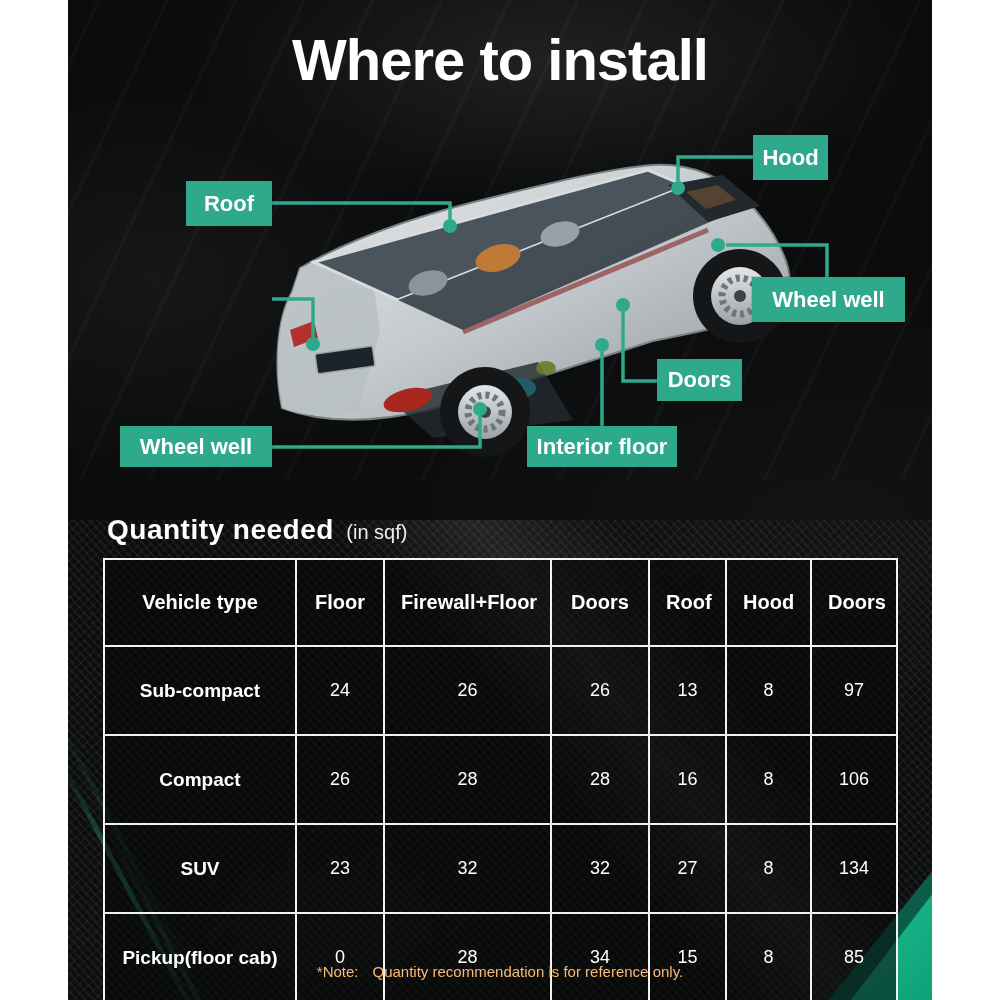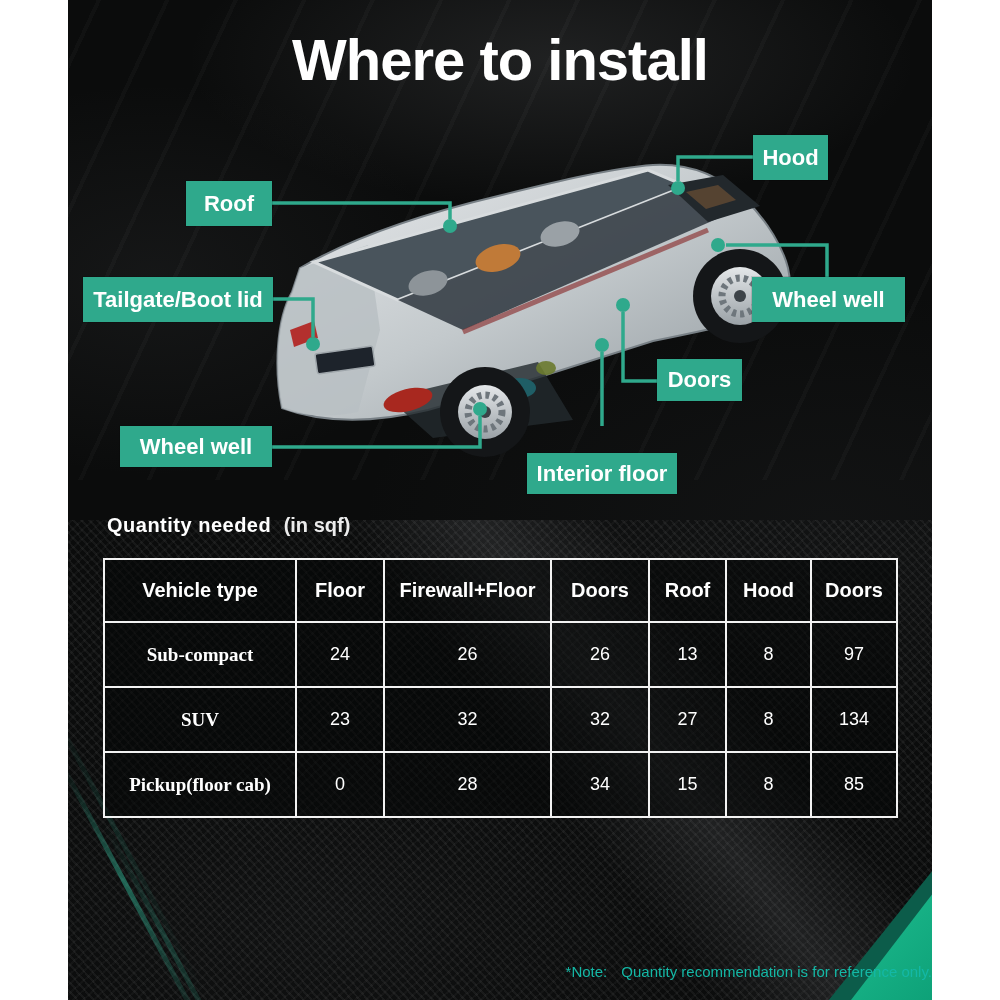--- a/index.html
+++ b/index.html
@@ -166,9 +166,6 @@
       <div class="callout" style="left:685px;top:135px;width:75px;height:45px;">
         <span>Hood</span>
       </div>
-      <div class="callout" style="left:15px;top:277px;width:190px;height:45px;">
-        <span>Tailgate/Boot lid</span>
-      </div>
       <div class="callout" style="left:684px;top:277px;width:153px;height:45px;">
         <span>Wheel well</span>
       </div>

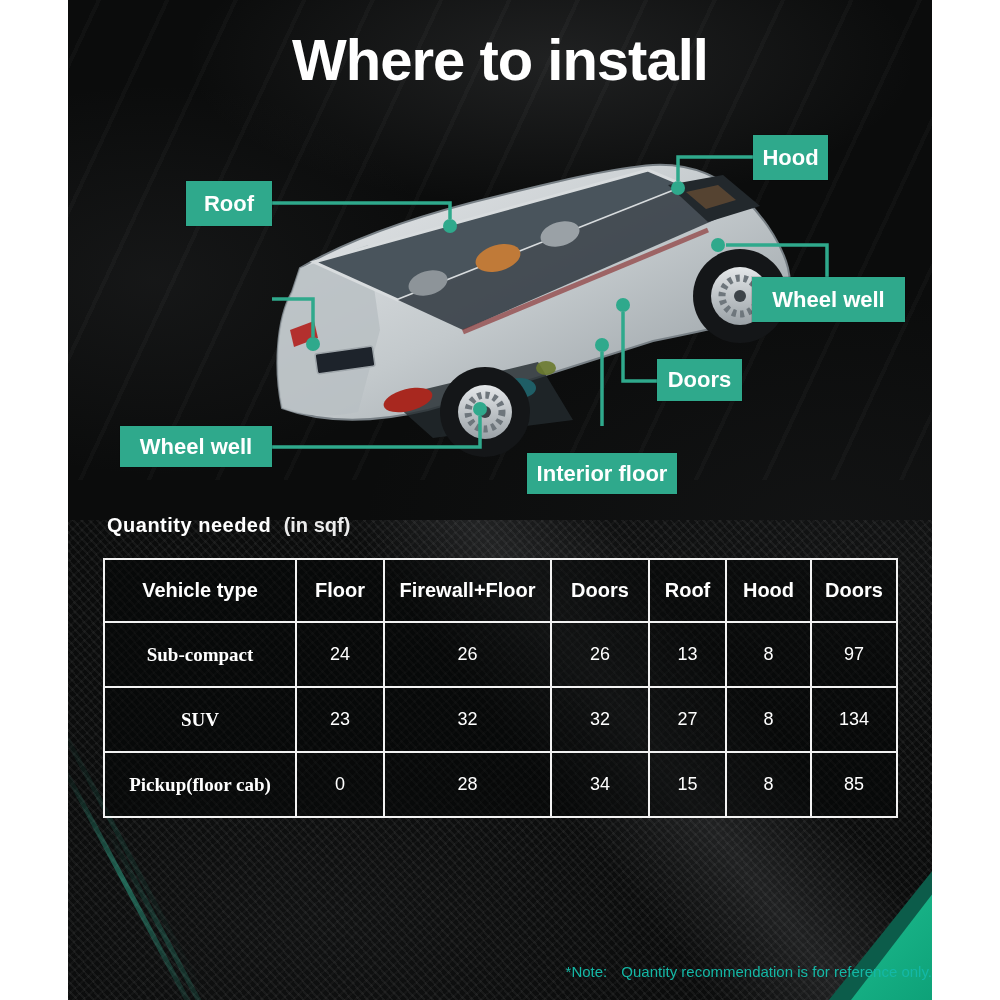--- a/index.html
+++ b/index.html
@@ -172,7 +172,7 @@
       <div class="callout" style="left:589px;top:359px;width:85px;height:42px;">
         <span>Doors</span>
       </div>
-      <div class="callout" style="left:459px;top:426px;width:150px;height:41px;margin-top:27px;">
+      <div class="callout" style="left:459px;top:426px;width:150px;height:41px;">
         <span>Interior floor</span>
       </div>
       <div class="callout" style="left:52px;top:426px;width:152px;height:41px;">

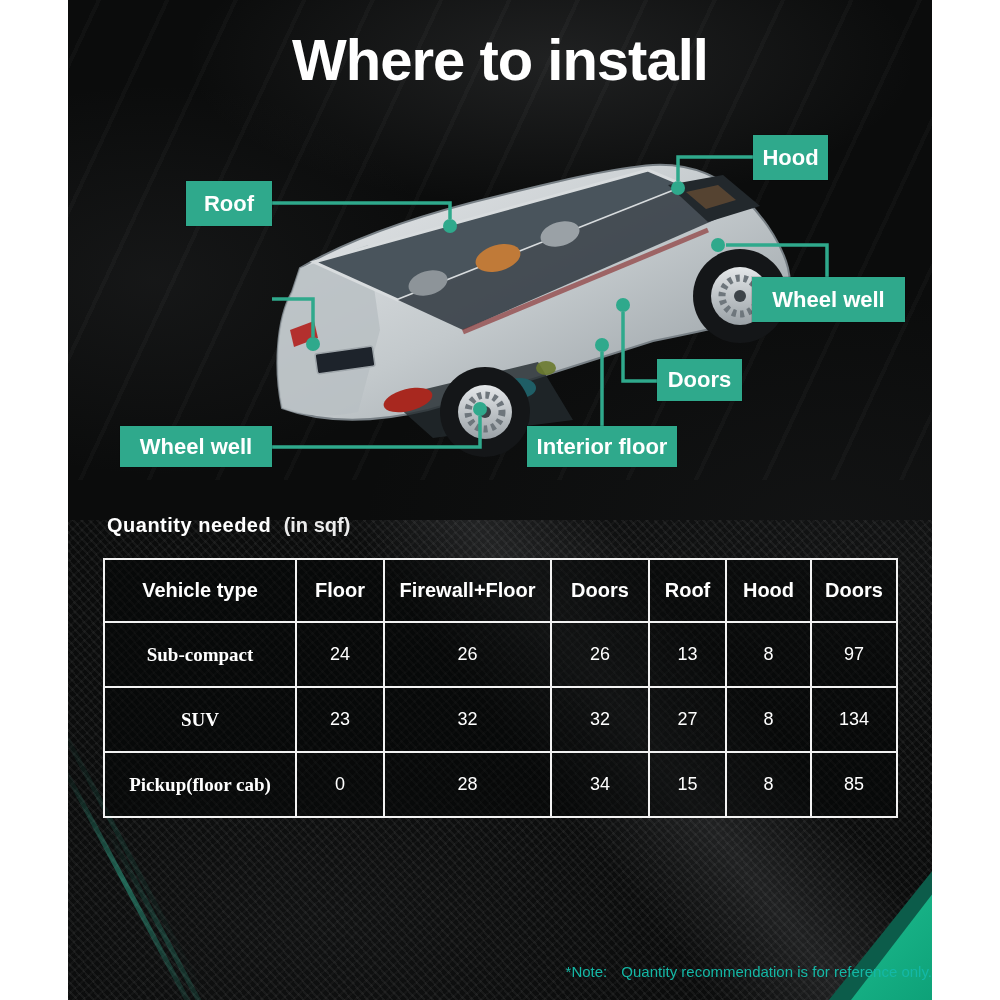--- a/index.html
+++ b/index.html
@@ -46,7 +46,7 @@
 
   
   .qty-heading{position:absolute;left:39px;top:514px;color:#ffffff;z-index:5;}
-  .qh-main{font-size:20px;font-weight:bold;letter-spacing:.5px;}
+  .qh-main{font-size:28px;font-weight:bold;letter-spacing:.5px;}
   .qh-sub{font-size:20px;font-weight:bold;opacity:.92;margin-left:8px;}
 
   table.qty-table{position:absolute;left:35px;top:558px;width:793px;border-collapse:collapse;

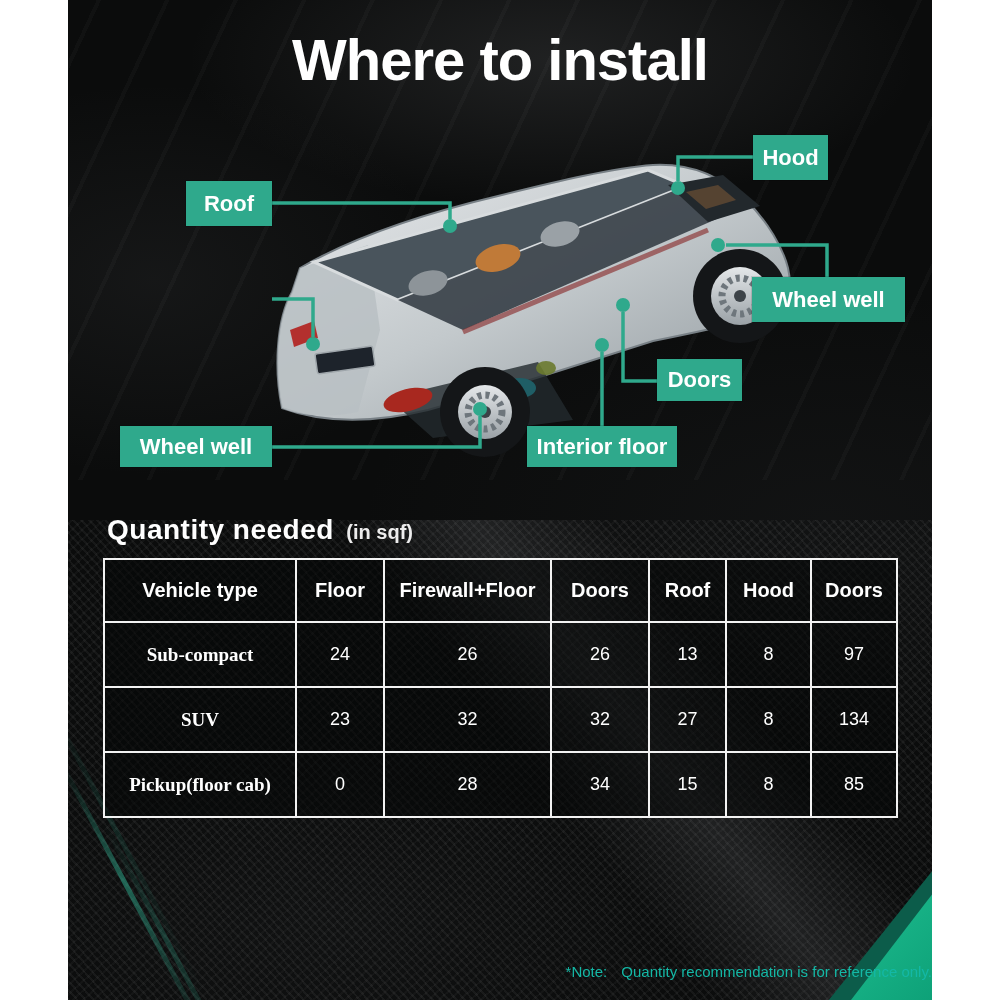--- a/index.html
+++ b/index.html
@@ -47,7 +47,7 @@
   
   .qty-heading{position:absolute;left:39px;top:514px;color:#ffffff;z-index:5;}
   .qh-main{font-size:28px;font-weight:bold;letter-spacing:.5px;}
-  .qh-sub{font-size:20px;font-weight:bold;opacity:.92;margin-left:8px;}
+  .qh-sub{font-size:20px;font-weight:normal;opacity:.92;margin-left:8px;}
 
   table.qty-table{position:absolute;left:35px;top:558px;width:793px;border-collapse:collapse;
     z-index:5;table-layout:fixed;}

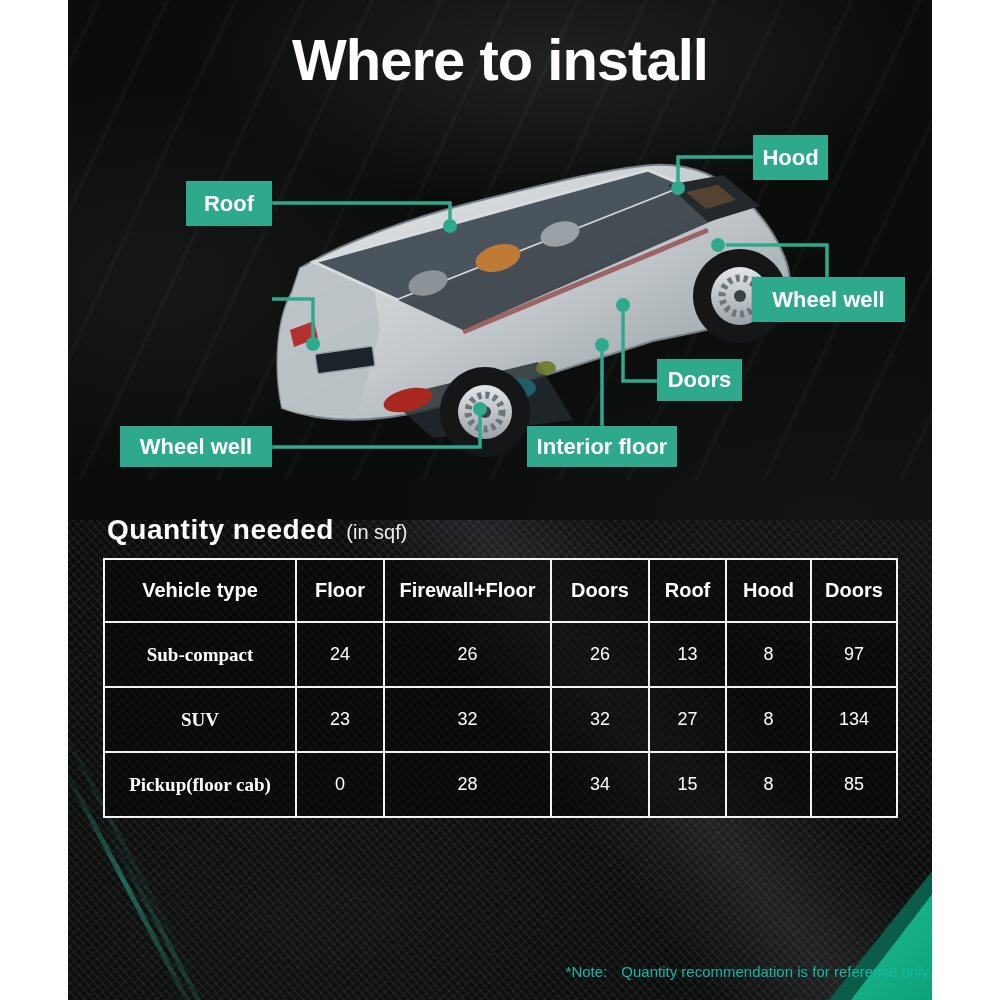--- a/index.html
+++ b/index.html
@@ -52,7 +52,7 @@
   table.qty-table{position:absolute;left:35px;top:558px;width:793px;border-collapse:collapse;
     z-index:5;table-layout:fixed;}
   .qty-table th,.qty-table td{border:2px solid #f2f2f2;color:#ffffff;text-align:center;
-    background:rgba(6,8,8,0.55);padding:4px;}
+    background:rgba(6,8,8,0.55);padding:16px;}
   .qty-table th{height:53px;font-size:20px;font-weight:bold;}
   .qty-table td{height:55px;font-size:18px;font-weight:normal;}
   .qty-table td.vehicle{font-size:19px;font-weight:bold;font-family:Liberation Serif, serif;}

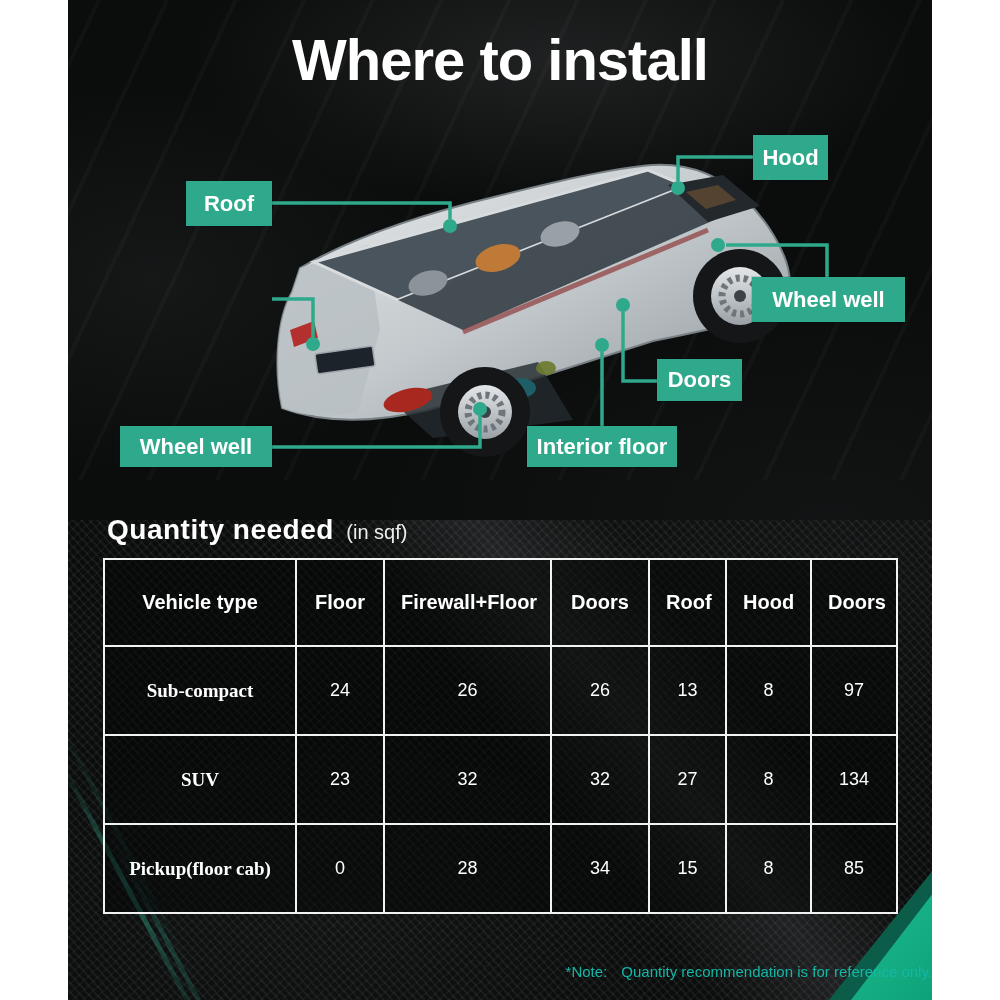--- a/index.html
+++ b/index.html
@@ -55,7 +55,7 @@
     background:rgba(6,8,8,0.55);padding:16px;}
   .qty-table th{height:53px;font-size:20px;font-weight:bold;}
   .qty-table td{height:55px;font-size:18px;font-weight:normal;}
-  .qty-table td.vehicle{font-size:19px;font-weight:bold;font-family:Liberation Serif, serif;}
+  .qty-table td.vehicle{font-size:19px;font-weight:bold;}
 
   .note{position:absolute;left:0;top:963px;width:100%;text-align:right;color:#14b8a6;
     font-size:15px;z-index:5;}

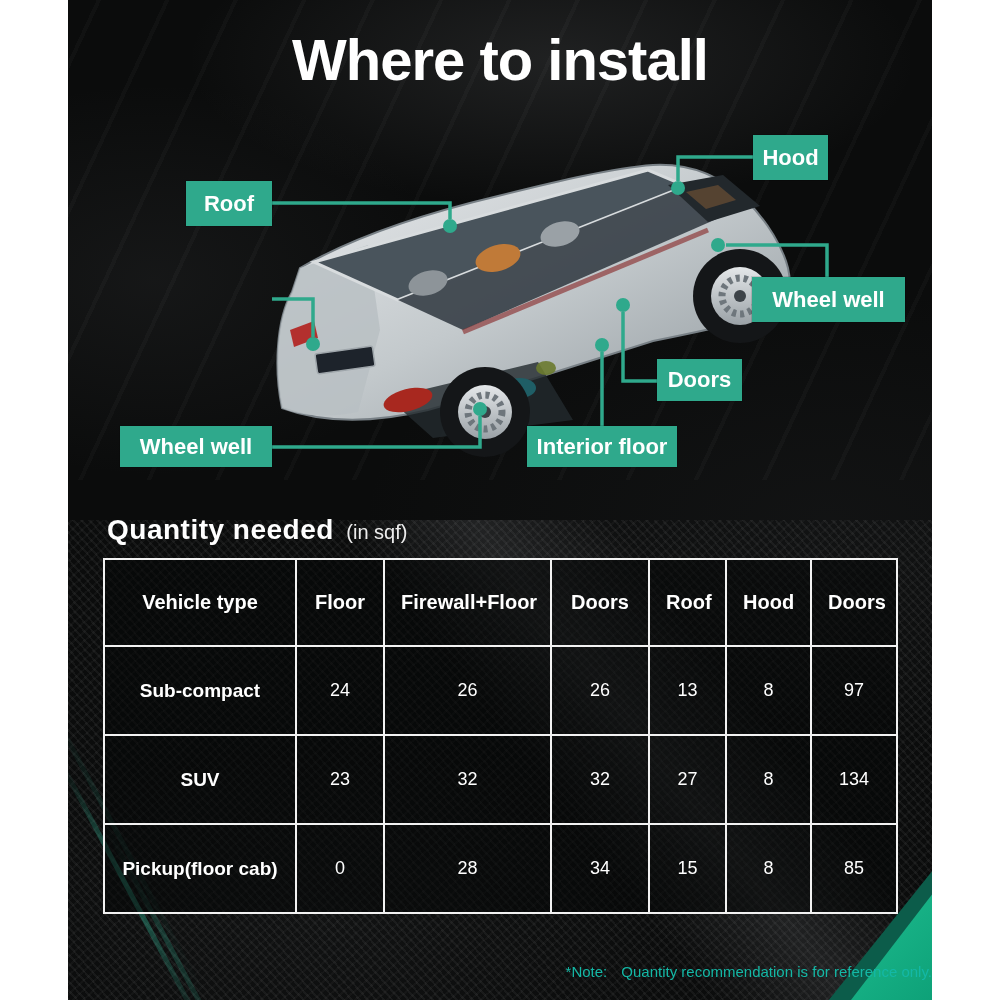--- a/index.html
+++ b/index.html
@@ -217,6 +217,15 @@
           <td>97</td>
         </tr>
         <tr>
+          <td class="vehicle">Compact</td>
+          <td>26</td>
+          <td>28</td>
+          <td>28</td>
+          <td>16</td>
+          <td>8</td>
+          <td>106</td>
+        </tr>
+        <tr>
           <td class="vehicle">SUV</td>
           <td>23</td>
           <td>32</td>

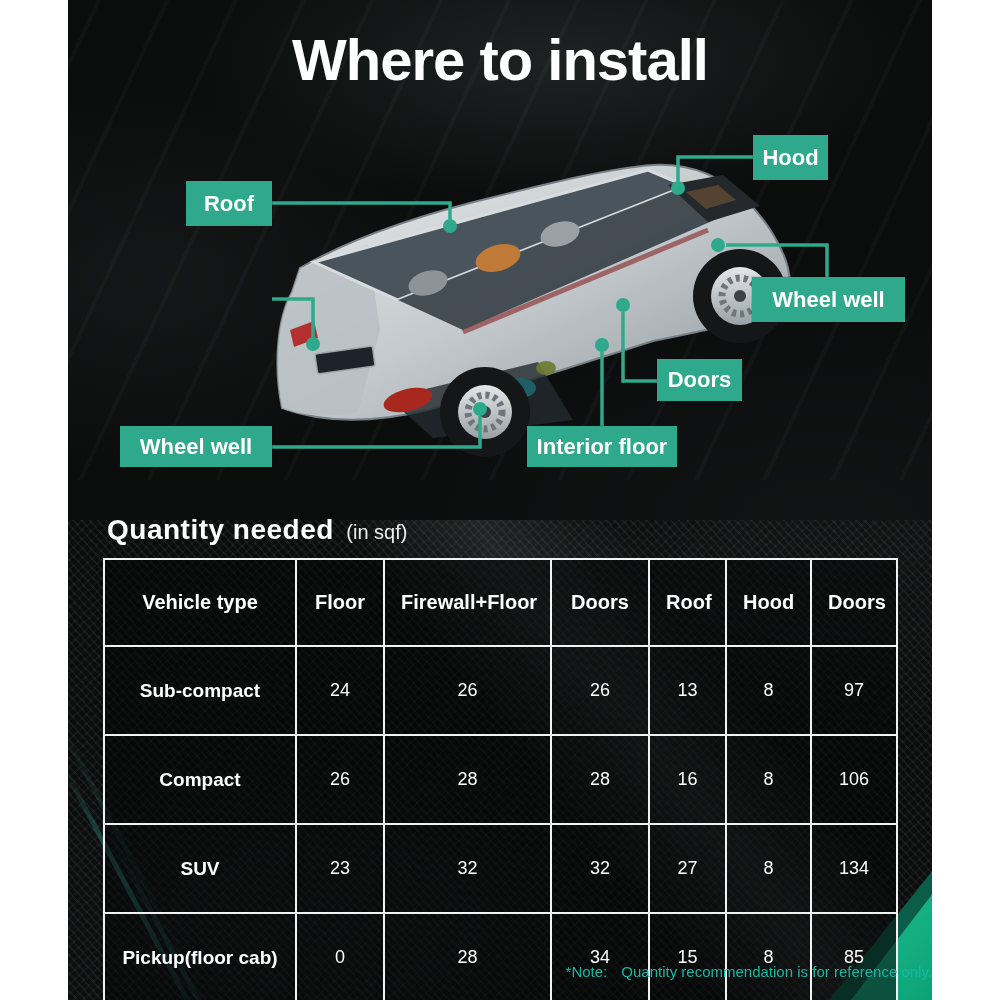--- a/index.html
+++ b/index.html
@@ -57,7 +57,7 @@
   .qty-table td{height:55px;font-size:18px;font-weight:normal;}
   .qty-table td.vehicle{font-size:19px;font-weight:bold;}
 
-  .note{position:absolute;left:0;top:963px;width:100%;text-align:right;color:#14b8a6;
+  .note{position:absolute;left:0;top:963px;width:100%;text-align:center;color:#fdba74;
     font-size:15px;z-index:5;}
   .note .gap{display:inline-block;width:14px;}
 </style>

